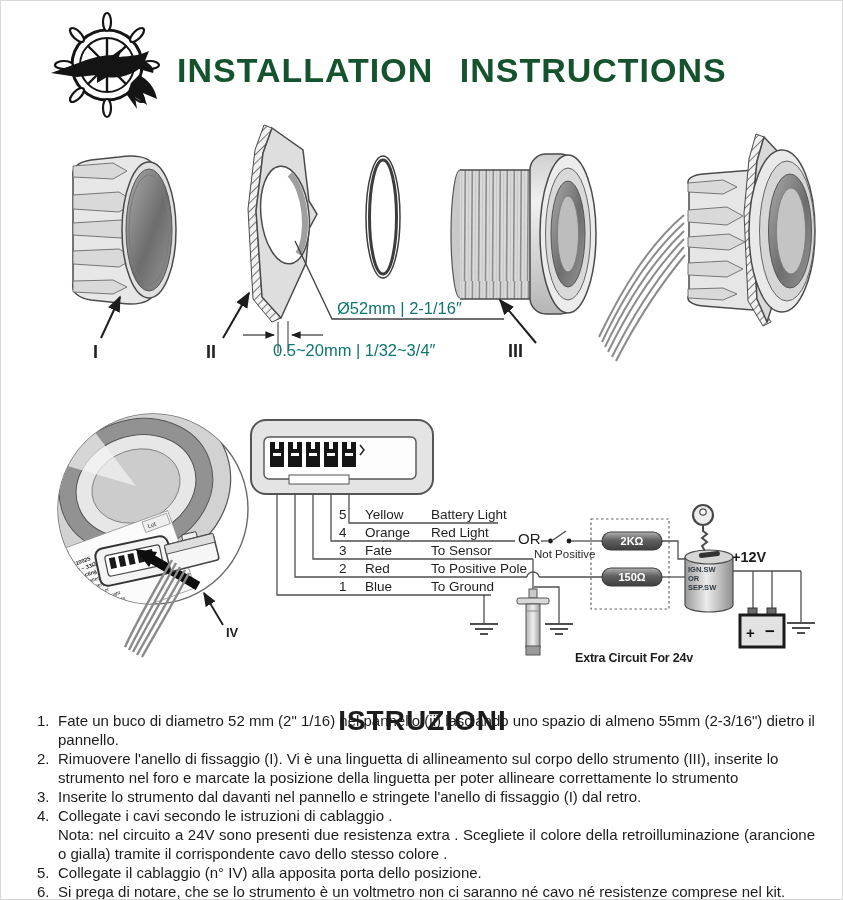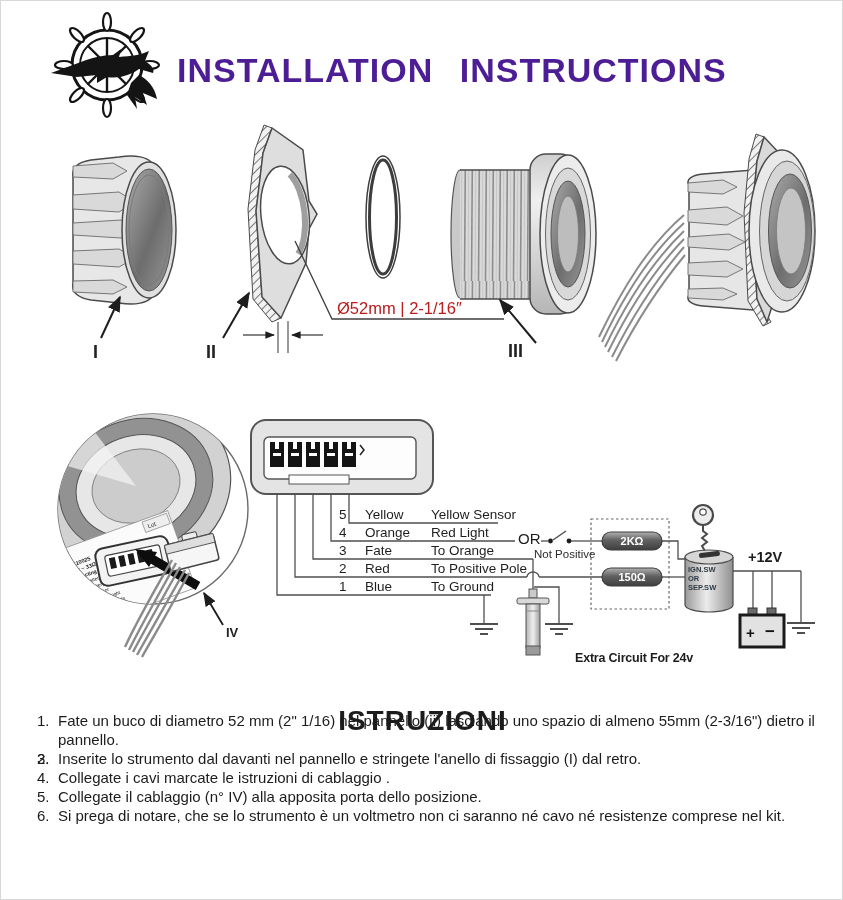--- a/index.html
+++ b/index.html
@@ -6,7 +6,7 @@
   #page{position:relative;width:843px;height:900px;background:#ffffff;margin:0 auto;
         font-family:"Liberation Sans",sans-serif;color:#1c1c1c;overflow:hidden;border:1px solid #d8d8d8;box-sizing:border-box;}
   .abs{position:absolute;}
-  #title{left:176px;top:50px;font-size:34px;font-weight:bold;letter-spacing:1px;word-spacing:16px;color:#4c1d95;}
+  #title{left:176px;top:50px;font-size:34px;font-weight:bold;letter-spacing:1px;word-spacing:16px;color:#14532d;}
   .part-label{font-size:18px;font-weight:bold;color:#222;}
   .dim{font-size:16.5px;color:#b91c1c;}
   .wire-row{left:338px;width:230px;height:16px;font-size:13.5px;display:flex;color:#1e1e1e;}

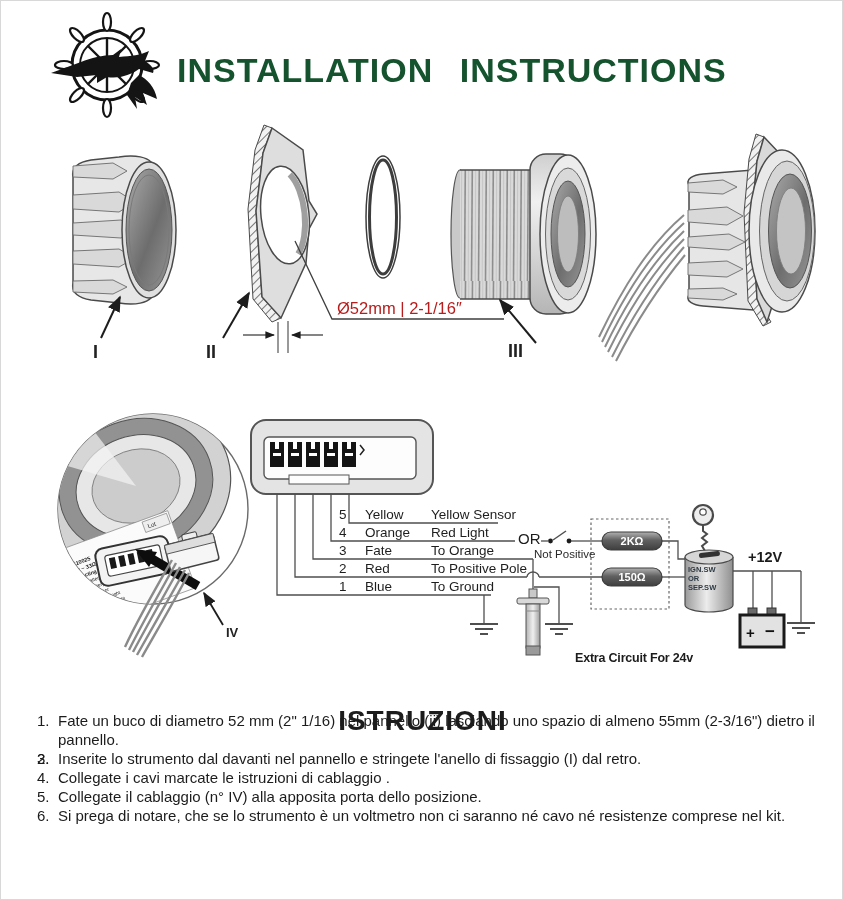--- a/index.html
+++ b/index.html
@@ -8,7 +8,7 @@
   .abs{position:absolute;}
   #title{left:176px;top:50px;font-size:34px;font-weight:bold;letter-spacing:1px;word-spacing:16px;color:#14532d;}
   .part-label{font-size:18px;font-weight:bold;color:#222;}
-  .dim{font-size:16.5px;color:#b91c1c;}
+  .dim{font-size:16.5px;color:#0f766e;}
   .wire-row{left:338px;width:230px;height:16px;font-size:13.5px;display:flex;color:#1e1e1e;}
   .wire-row .pin{width:26px;}
   .wire-row .color{width:66px;}

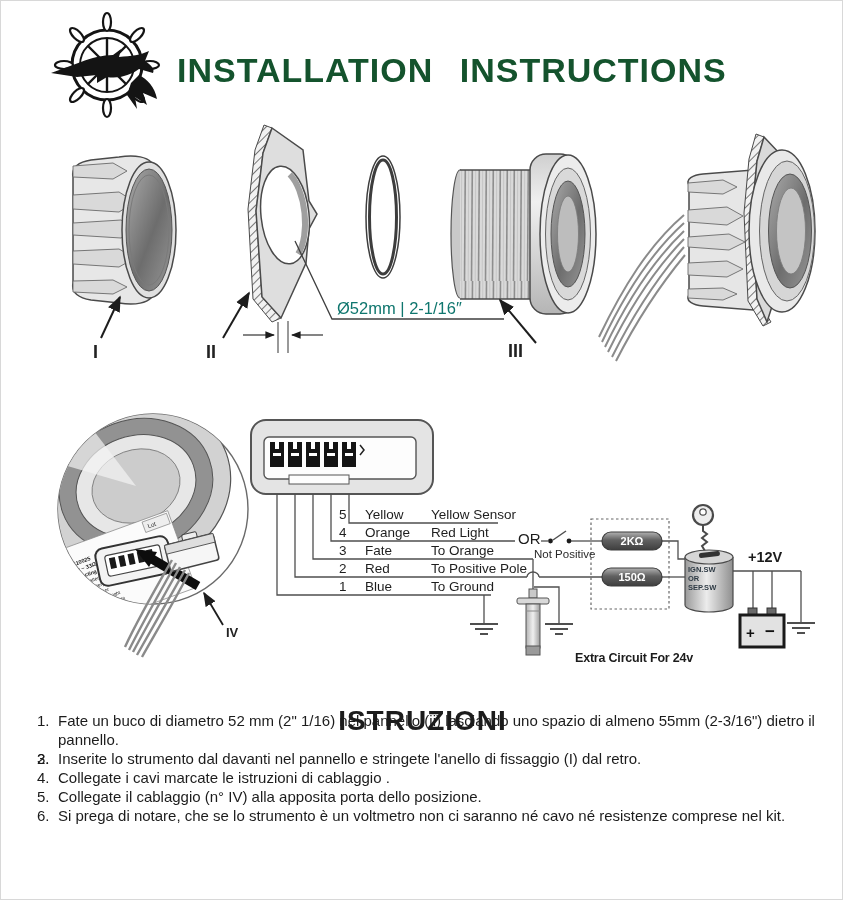--- a/index.html
+++ b/index.html
@@ -352,6 +352,7 @@
   <div class="abs part-label" style="left:225px;top:624px;font-size:13px">IV</div>
 
   <div class="abs dim" style="left:336px;top:298px">Ø52mm | 2-1/16″</div>
+  <div class="abs dim" style="left:272px;top:340px">0.5~20mm | 1/32~3/4″</div>
 
   <div class="abs wire-row" style="top:506px">
     <span class="pin">5</span>

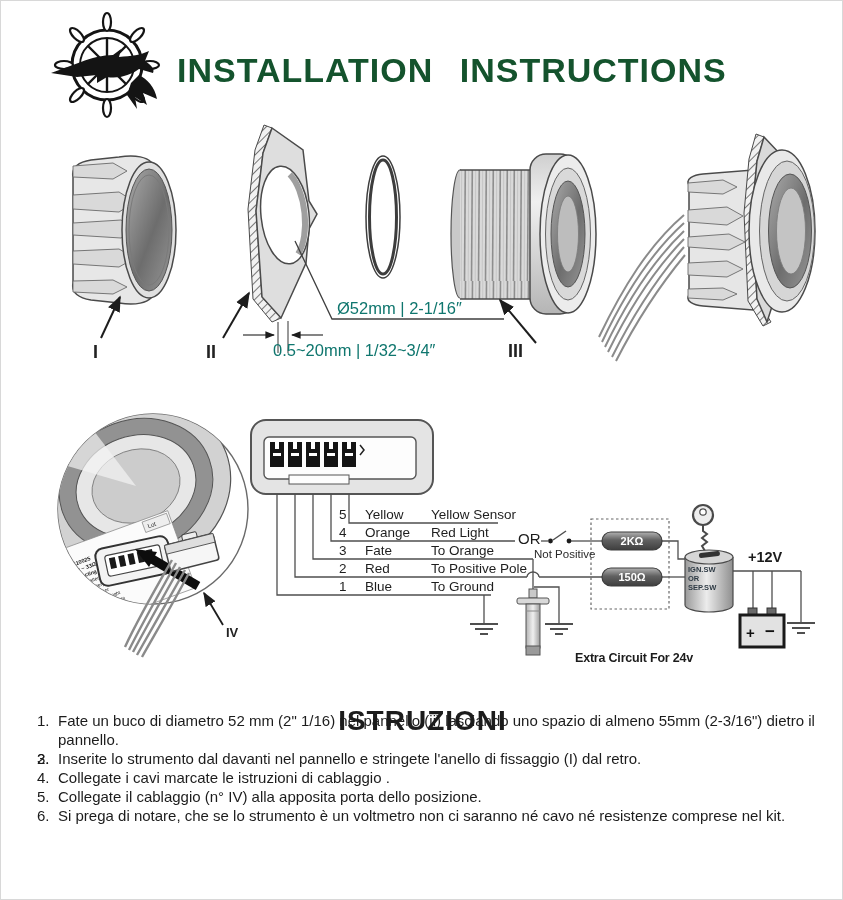--- a/index.html
+++ b/index.html
@@ -357,7 +357,7 @@
   <div class="abs wire-row" style="top:506px">
     <span class="pin">5</span>
     <span class="color">Yellow</span>
-    <span class="func">Yellow Sensor</span>
+    <span class="func">Battery Light</span>
   </div>
   <div class="abs wire-row" style="top:524px">
     <span class="pin">4</span>

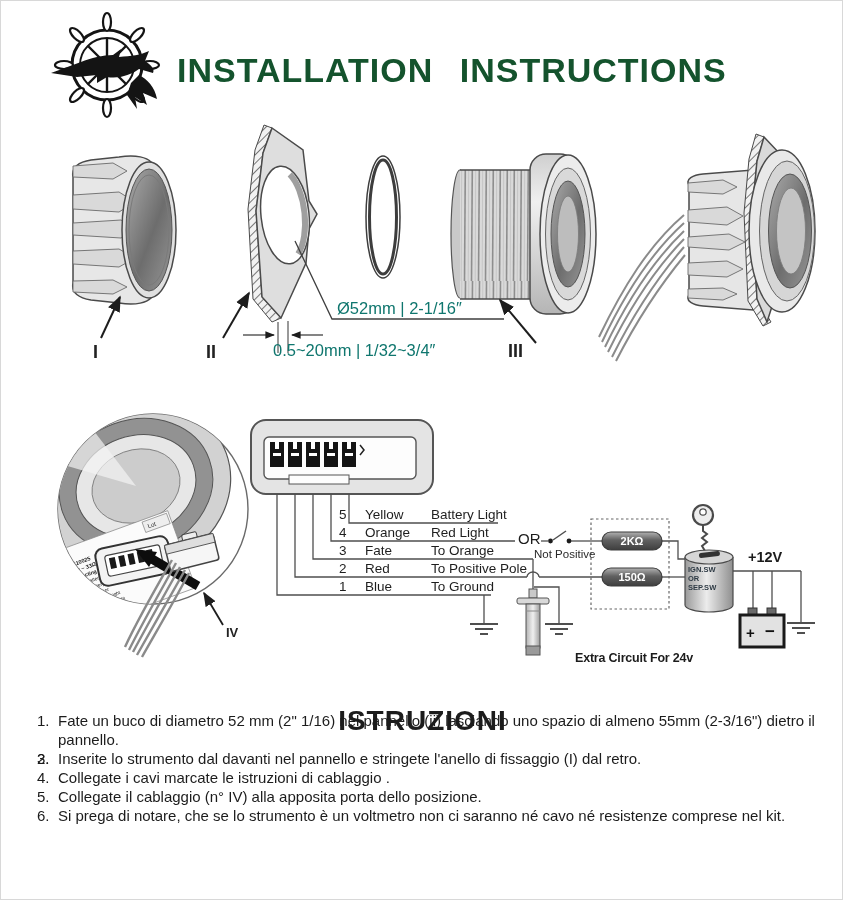--- a/index.html
+++ b/index.html
@@ -367,7 +367,7 @@
   <div class="abs wire-row" style="top:542px">
     <span class="pin">3</span>
     <span class="color">Fate</span>
-    <span class="func">To Orange</span>
+    <span class="func">To Sensor</span>
   </div>
   <div class="abs wire-row" style="top:560px">
     <span class="pin">2</span>

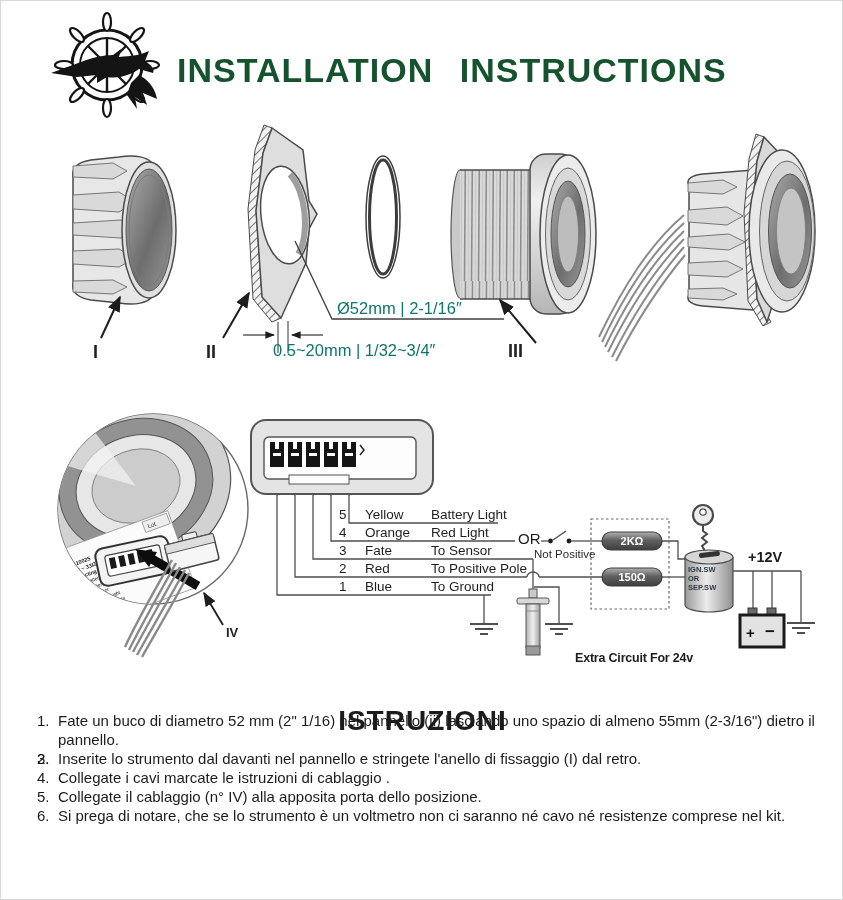--- a/index.html
+++ b/index.html
@@ -15,7 +15,7 @@
   #or-label{left:517px;top:529px;font-size:15px;}
   #not-provided{left:533px;top:547px;font-size:11.5px;color:#2a2a2a;}
   #extra-circuit{left:574px;top:606px;font-size:12.5px;font-weight:bold;letter-spacing:-0.2px;margin-top:44px;}
-  #v12{left:731px;top:548px;font-size:14.5px;font-weight:bold;padding-left:16px;}
+  #v12{left:731px;top:548px;font-size:14.5px;font-weight:bold;}
   #sec-title{left:0;top:704px;width:843px;text-align:center;font-size:28px;font-weight:bold;letter-spacing:1px;}
   #instructions{left:36px;top:710px;width:778px;font-size:15px;line-height:19px;}
   .inst{position:relative;padding-left:21px;}

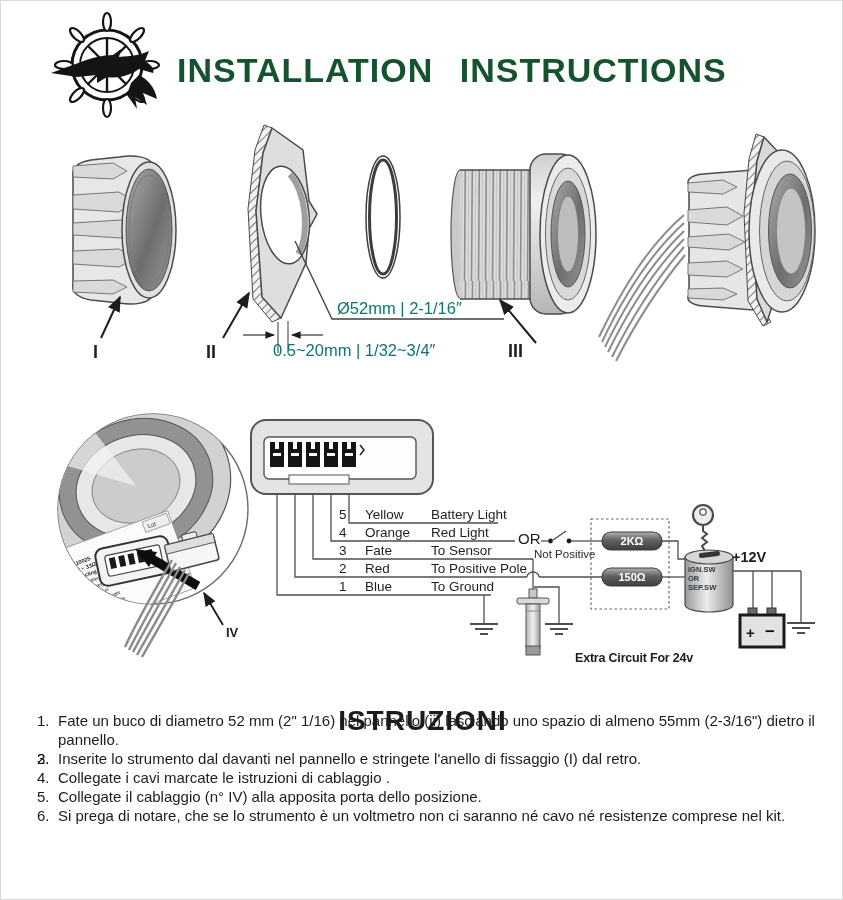--- a/index.html
+++ b/index.html
@@ -394,6 +394,7 @@
     </div>
     <div class="inst">
       <span class="num">2.</span>
+      <span>Rimuovere l'anello di fissaggio (I). Vi è una linguetta di allineamento sul corpo dello strumento (III), inserite lo strumento nel foro e marcate la posizione della linguetta per poter allineare correttamente  lo strumento</span>
     </div>
     <div class="inst">
       <span class="num">3.</span>

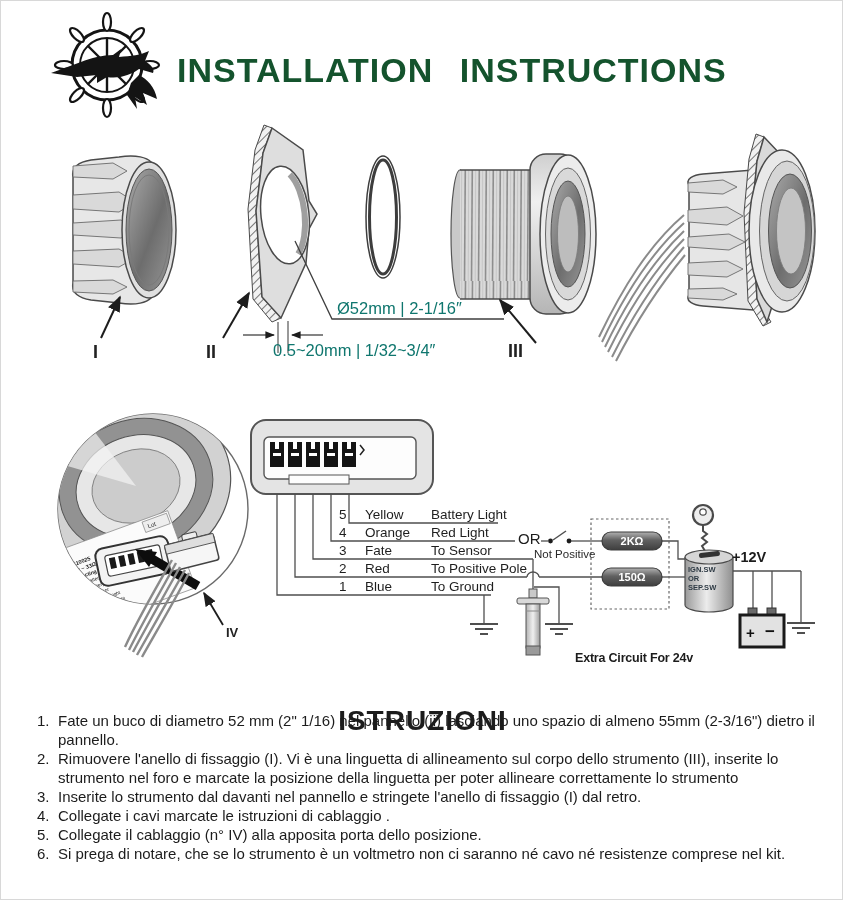--- a/index.html
+++ b/index.html
@@ -402,7 +402,7 @@
     </div>
     <div class="inst">
       <span class="num">4.</span>
-      <span>Collegate i cavi marcate le istruzioni di cablaggio .</span>
+      <span>Collegate i cavi secondo le istruzioni di cablaggio .</span>
     </div>
     <div class="inst">
       <span class="num">5.</span>

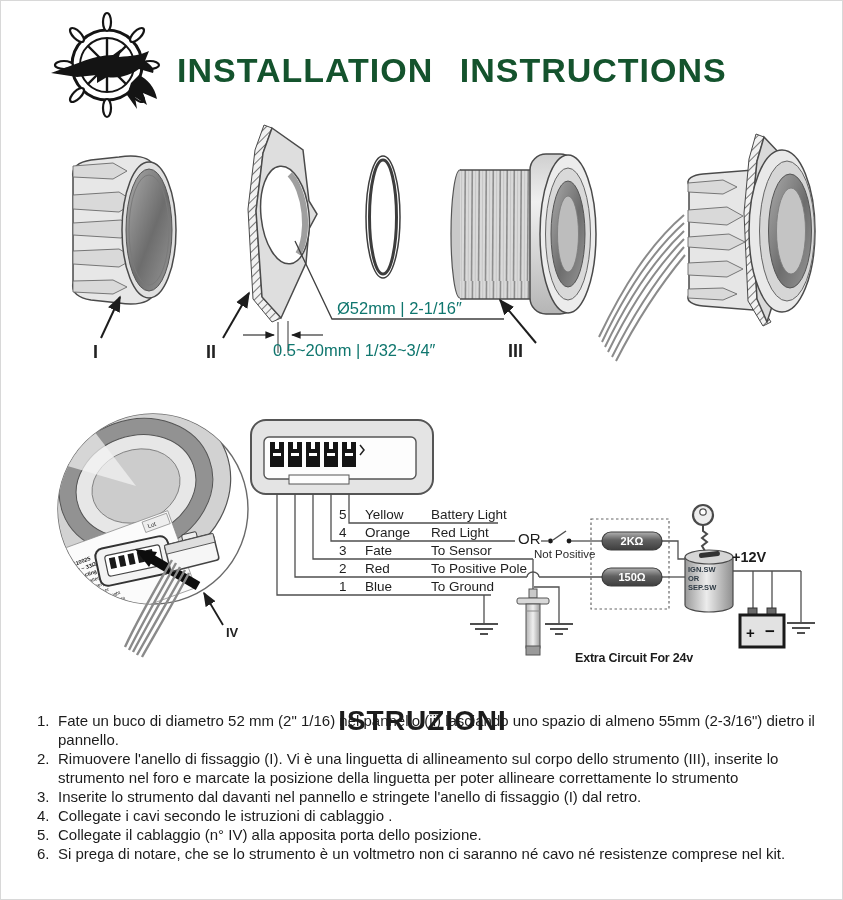--- a/index.html
+++ b/index.html
@@ -403,6 +403,7 @@
     <div class="inst">
       <span class="num">4.</span>
       <span>Collegate i cavi secondo le istruzioni di cablaggio .</span>
+      <div class="note">Nota: nel circuito a 24V sono presenti due resistenza extra . Scegliete il colore della retroilluminazione (arancione o gialla) tramite il corrispondente cavo dello stesso colore .</div>
     </div>
     <div class="inst">
       <span class="num">5.</span>

